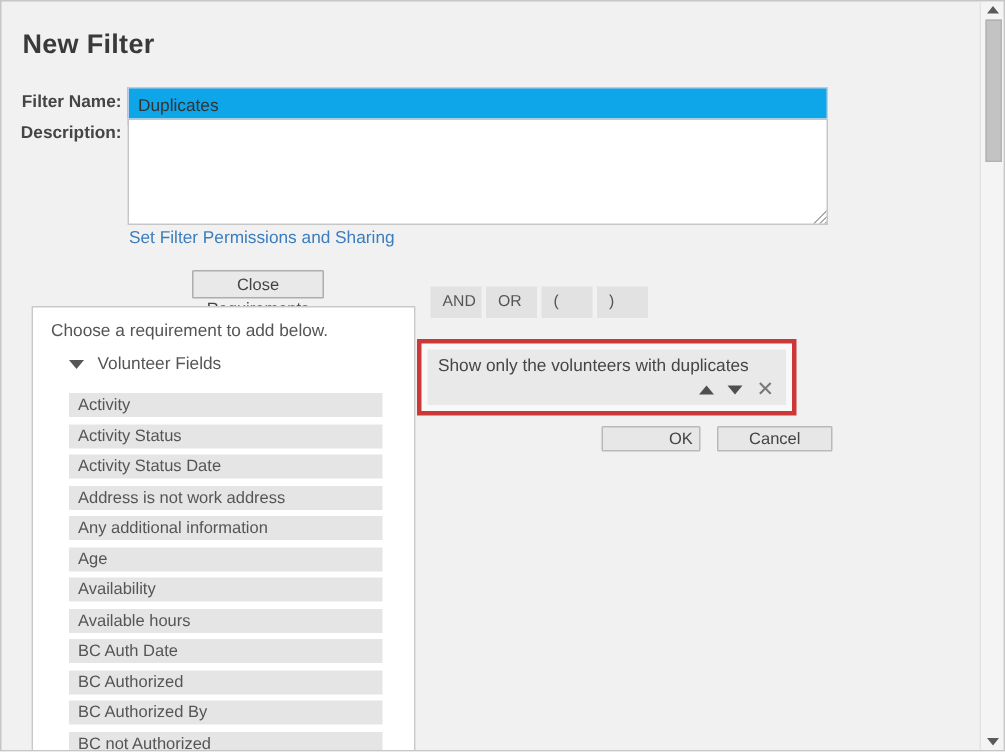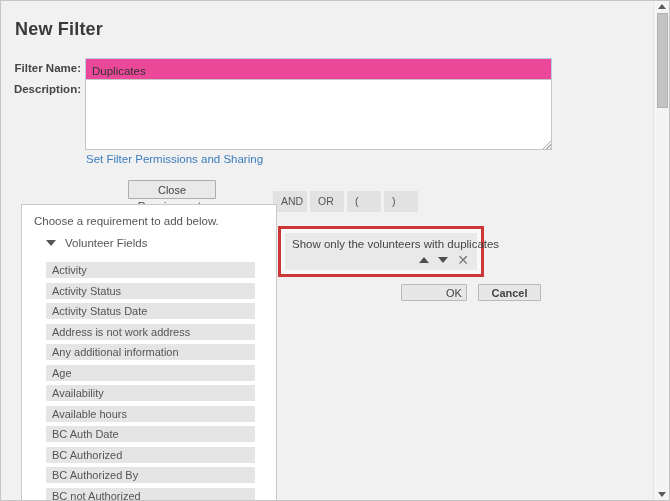--- a/index.html
+++ b/index.html
@@ -20,7 +20,7 @@
   .lbl-description{top:82px;}
   .filter-name-input{
     position:absolute;left:84px;top:57px;width:467px;height:19px;
-    box-sizing:border-box;background:#ec4899;border:1px solid #b9cde6;
+    box-sizing:border-box;background:#0ea5e9;border:1px solid #b9cde6;
     font-family:inherit;font-size:11.5px;color:#333;padding:12px 6px;outline:none;
   }
   .description-box{

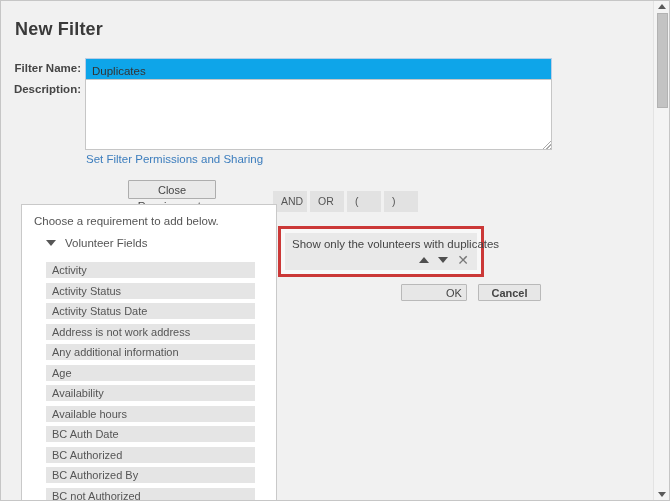--- a/index.html
+++ b/index.html
@@ -46,7 +46,7 @@
     border-radius:1px;cursor:pointer;
   }
   .operators{
-    position:absolute;left:272px;top:190px;display:flex;gap:3px;justify-content:space-between;
+    position:absolute;left:286px;top:190px;display:flex;gap:3px;justify-content:space-between;
   }
   .operator-tile{
     width:34px;height:21px;box-sizing:border-box;background:#e2e2e2;

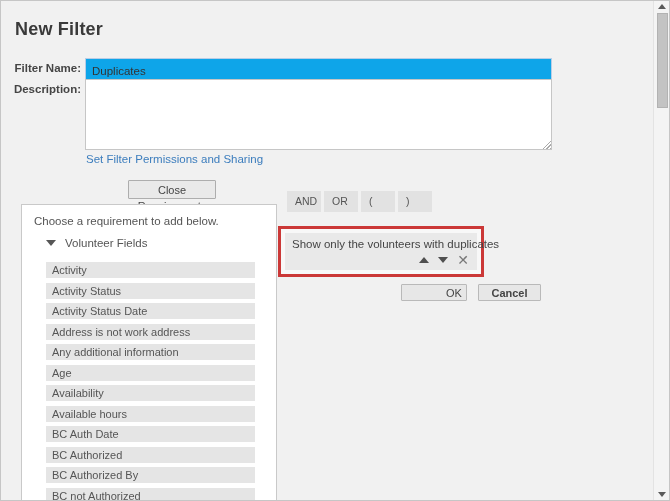--- a/index.html
+++ b/index.html
@@ -77,7 +77,7 @@
     line-height:16px;padding-left:6px;cursor:pointer;
   }
   .req-highlight{
-    position:absolute;left:277px;top:225px;width:206px;height:51px;
+    position:absolute;left:277px;top:225px;width:253px;height:51px;
     box-sizing:border-box;border:3px solid #cb3837;background:#f8f8f8;
   }
   .req-item{

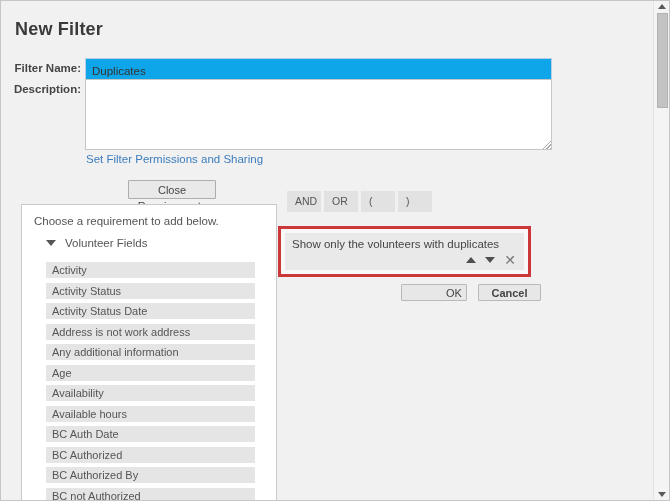--- a/index.html
+++ b/index.html
@@ -108,7 +108,7 @@
     border-radius:1px;
   }
   .ok-btn{left:400px;width:66px;padding-left:44px;}
-  .cancel-btn{left:477px;width:63px;font-weight:bold;}
+  .cancel-btn{left:477px;width:77px;}
   .scrollbar{
     position:absolute;right:0;top:0;width:15px;height:499px;
     background:#f4f4f4;border-left:1px solid #e3e3e3;

